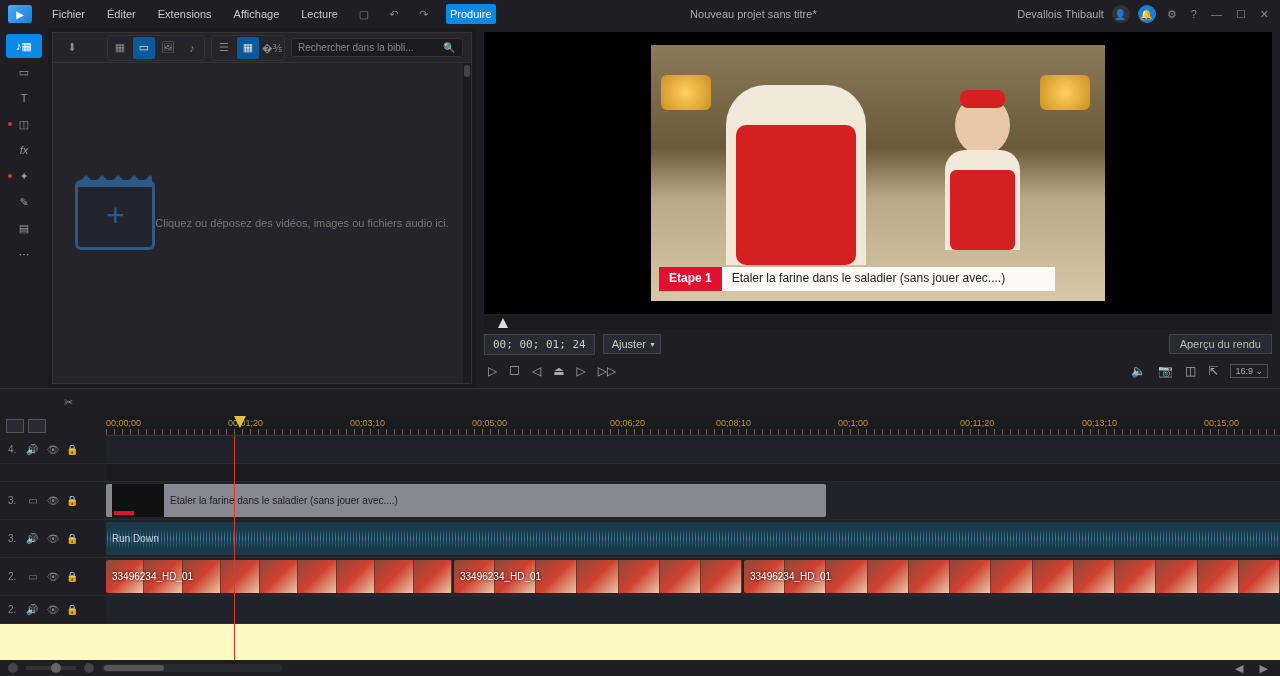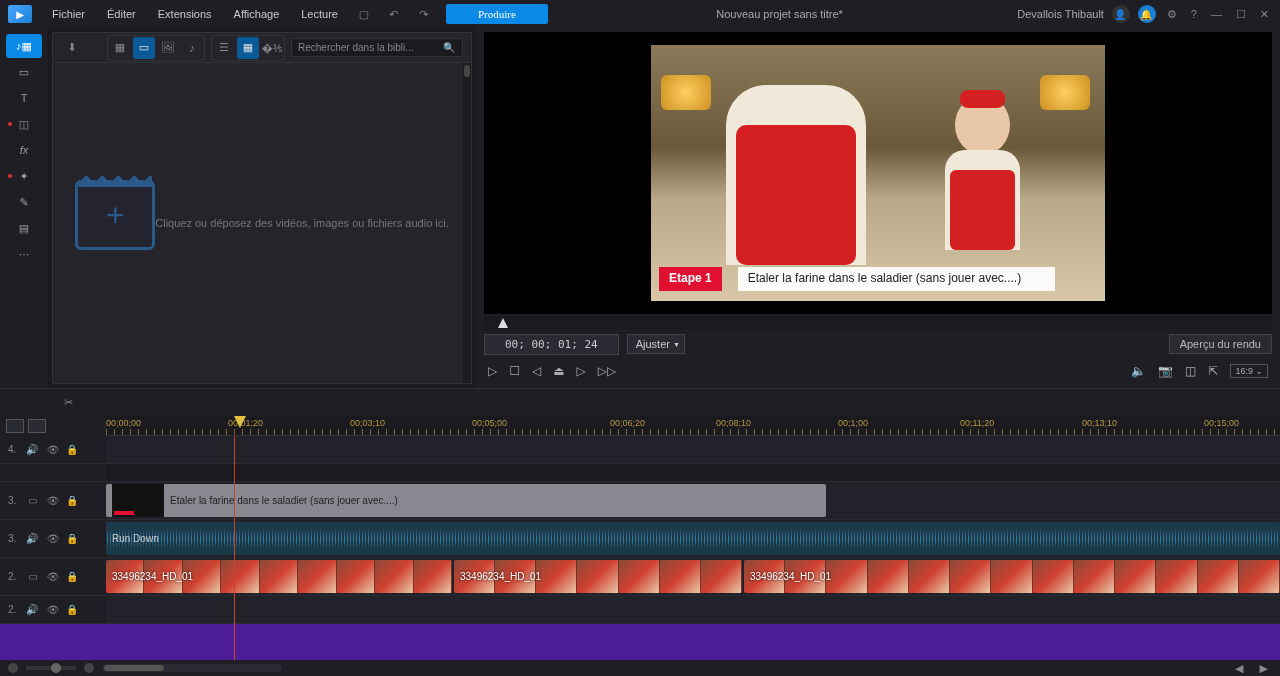--- a/index.html
+++ b/index.html
@@ -10,7 +10,7 @@
 .logo { width: 24px; height: 18px; background: linear-gradient(135deg, #4aa8ff, #1a7fd4); margin-right: 8px; display: flex; align-items: center; justify-content: center; color: #fff; font-size: 10px; border-radius: 2px; }
 .menu-item { padding: 4px 10px; color: #c8c8d0; cursor: pointer; text-align: center; }
 .menu-icon { width: 24px; height: 24px; display: flex; align-items: center; justify-content: center; color: #888; cursor: pointer; margin: 0 2px; }
-.produce-btn { background: #0a8ae6; color: #fff; padding: 4px 32px; border-radius: 2px; margin-left: 6px; cursor: pointer; font-family: Liberation Serif, serif; }
+.produce-btn { background: #0a8ae6; color: #fff; padding: 4px 4px; border-radius: 2px; margin-left: 6px; cursor: pointer; }
 .title-center { flex: 1; text-align: center; color: #aaa; }
 .user-area { display: flex; align-items: center; gap: 8px; }
 .user-name { color: #aaa; margin-left: 6px; }

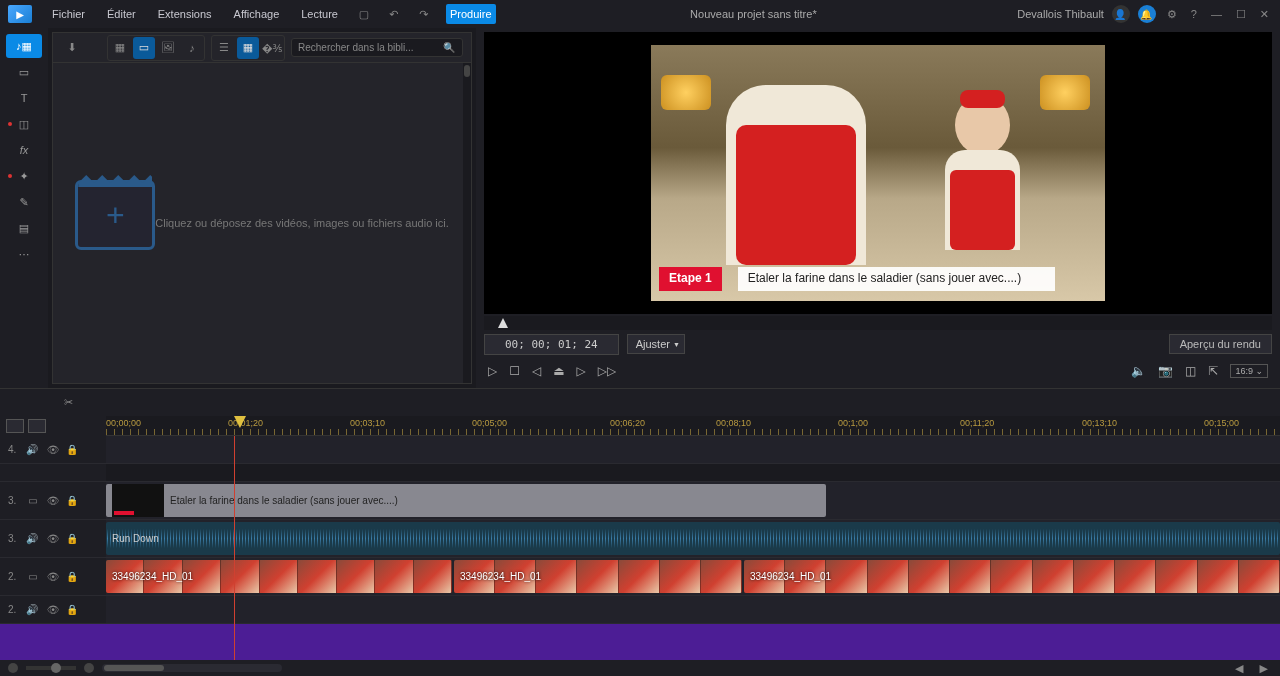--- a/index.html
+++ b/index.html
@@ -56,7 +56,7 @@
 .lamp { position: absolute; top: 30px; width: 50px; height: 35px; background: radial-gradient(circle, #ffd060, #cc9020); border-radius: 6px; }
 .lamp.l1 { right: 15px; }
 .lamp.l2 { left: 10px; }
-.caption-bar { position: absolute; bottom: 10px; left: 8px; right: 50px; height: 24px; display: flex; gap: 16px; }
+.caption-bar { position: absolute; bottom: 10px; left: 8px; right: 50px; height: 24px; display: flex; }
 .caption-step { background: #e01030; color: #fff; padding: 4px 10px; font-weight: bold; font-size: 12px; }
 .caption-text { background: rgba(255,255,255,0.92); color: #222; padding: 4px 10px; font-size: 12px; flex: 1; font-weight: 500; }
 

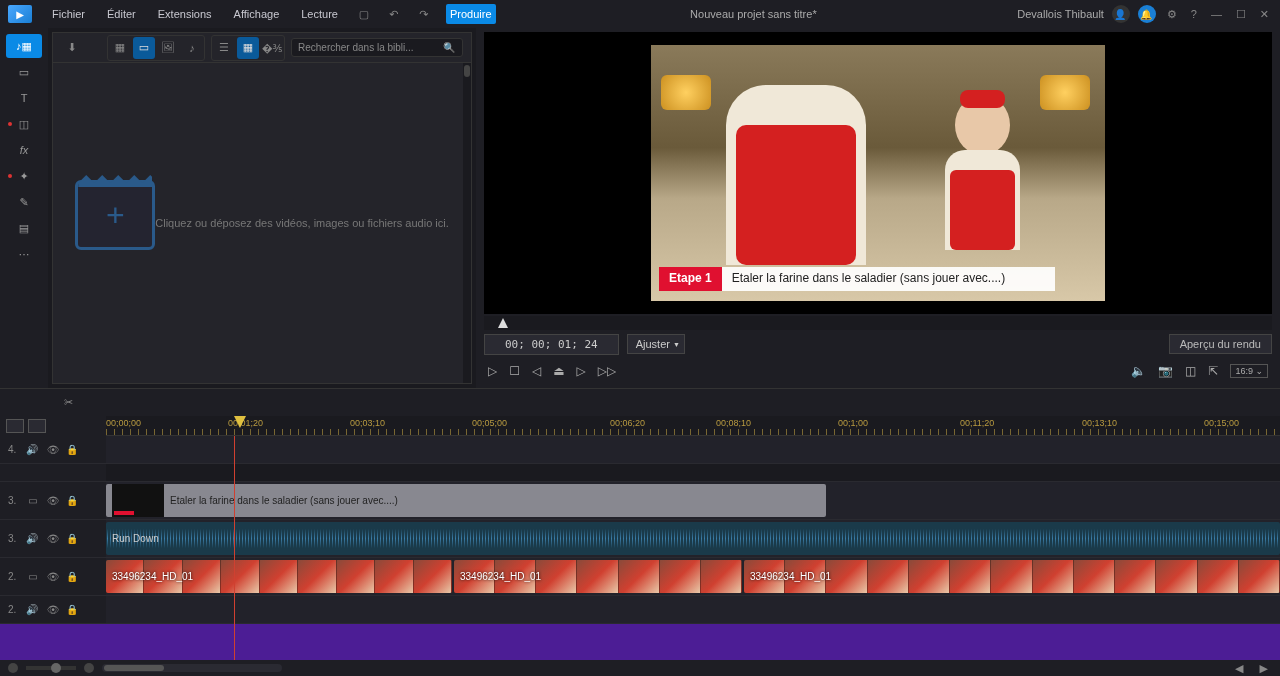--- a/index.html
+++ b/index.html
@@ -64,7 +64,7 @@
 .scrub-mark { position: absolute; left: 14px; top: 2px; width: 10px; height: 10px; background: #ddd; clip-path: polygon(50% 0, 100% 100%, 0 100%); }
 
 .preview-controls { height: 28px; display: flex; align-items: center; gap: 8px; }
-.timecode { background: #2a2a32; border: 1px solid #444; padding: 3px 20px; color: #ccc; font-family: monospace; font-size: 11px; }
+.timecode { background: #2a2a32; border: 1px solid #444; padding: 3px 8px; color: #ccc; font-family: monospace; font-size: 11px; }
 .fit-select { background: #2a2a32; border: 1px solid #444; padding: 3px 14px 3px 8px; color: #ccc; position: relative; cursor: pointer; }
 .fit-select::after { content: '▼'; font-size: 7px; position: absolute; right: 4px; top: 50%; transform: translateY(-50%); }
 .pc-spacer { flex: 1; }

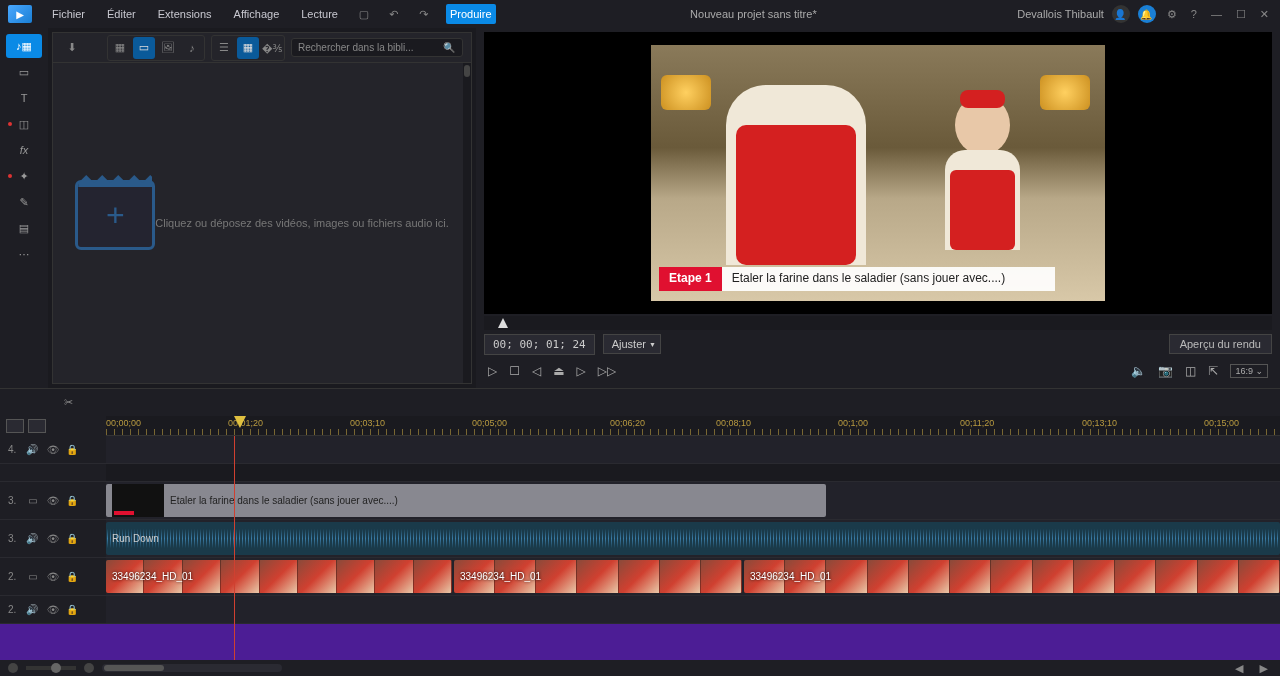--- a/index.html
+++ b/index.html
@@ -79,7 +79,7 @@
 .tt-btn { color: #888; cursor: pointer; }
 
 
-.timeline { background: #4c1d95; height: 260px; display: flex; flex-direction: column; }
+.timeline { background: #fef9c3; height: 260px; display: flex; flex-direction: column; }
 .tl-header { height: 20px; display: flex; }
 .track-head-spacer { width: 106px; background: #1e1e24; display: flex; align-items: center; gap: 4px; padding: 0 6px; }
 .th-btn { width: 18px; height: 14px; border: 1px solid #555; background: #2a2a32; cursor: pointer; }

